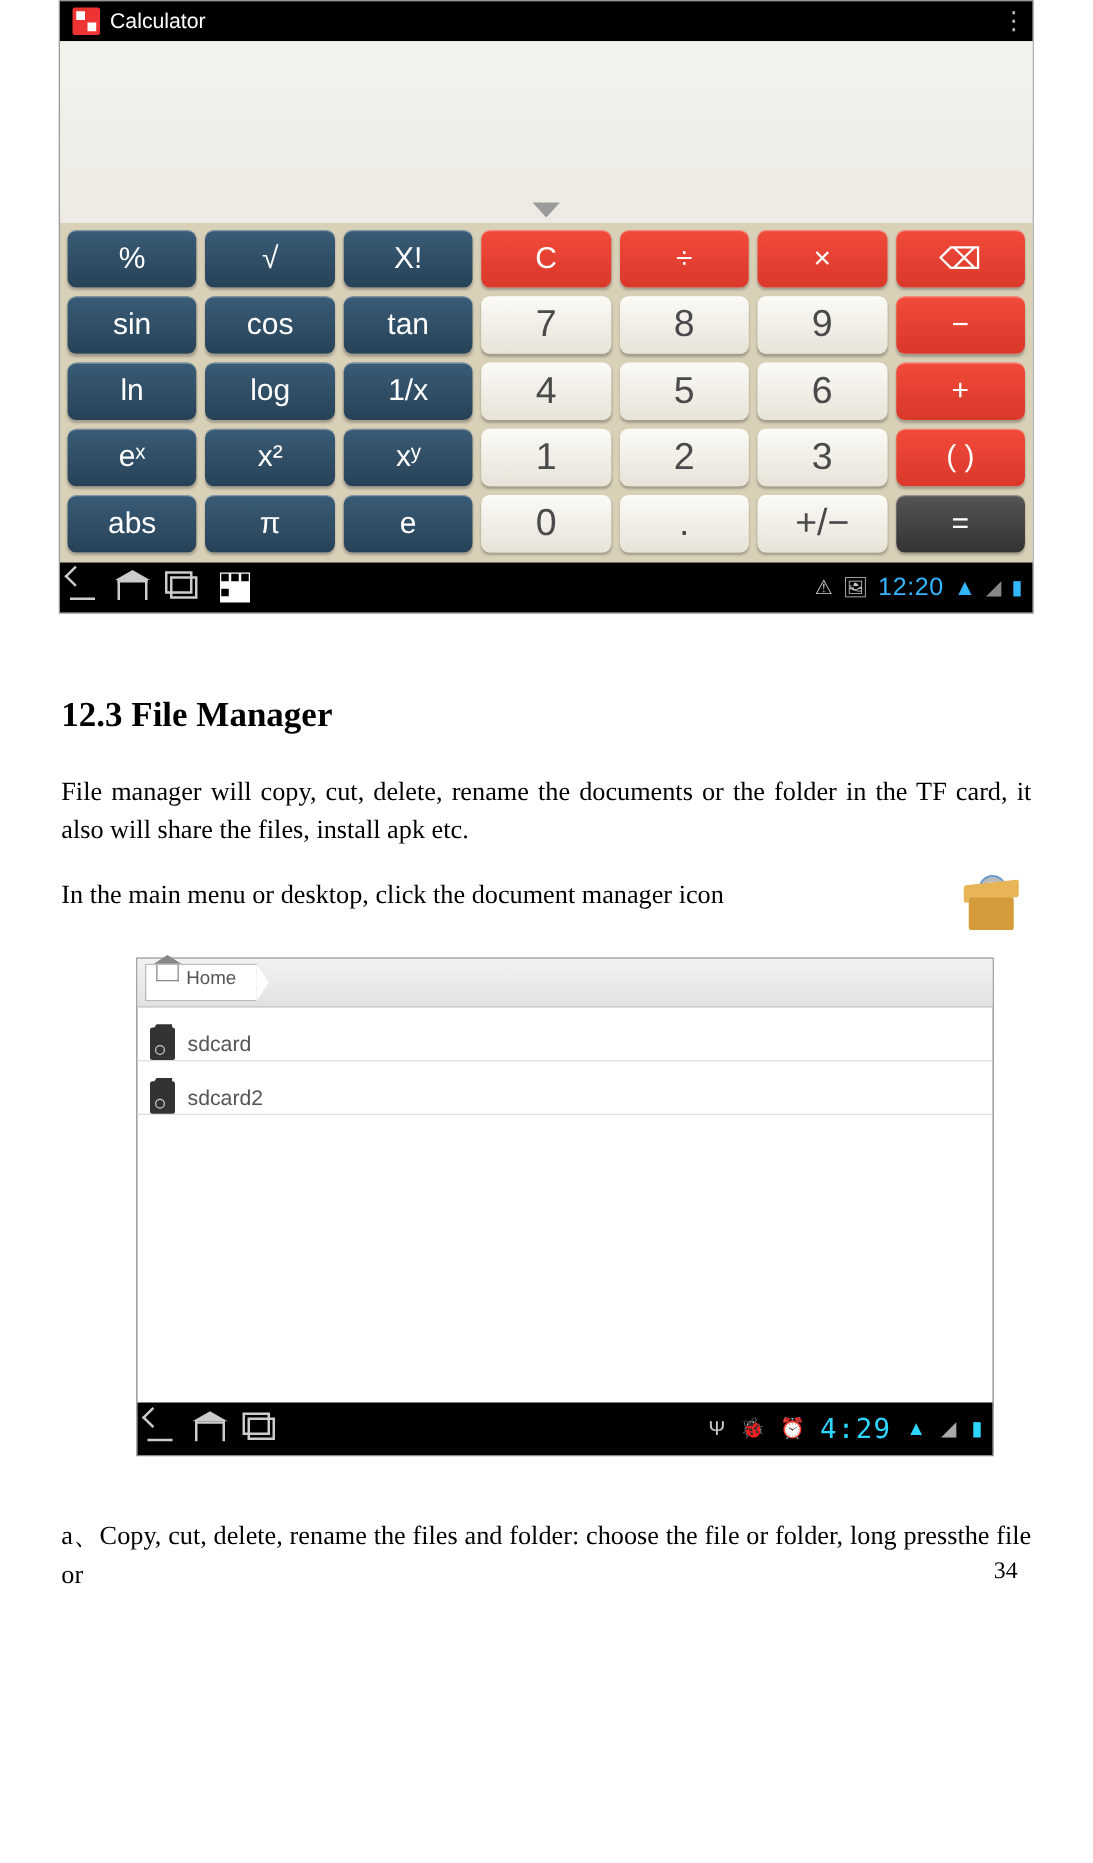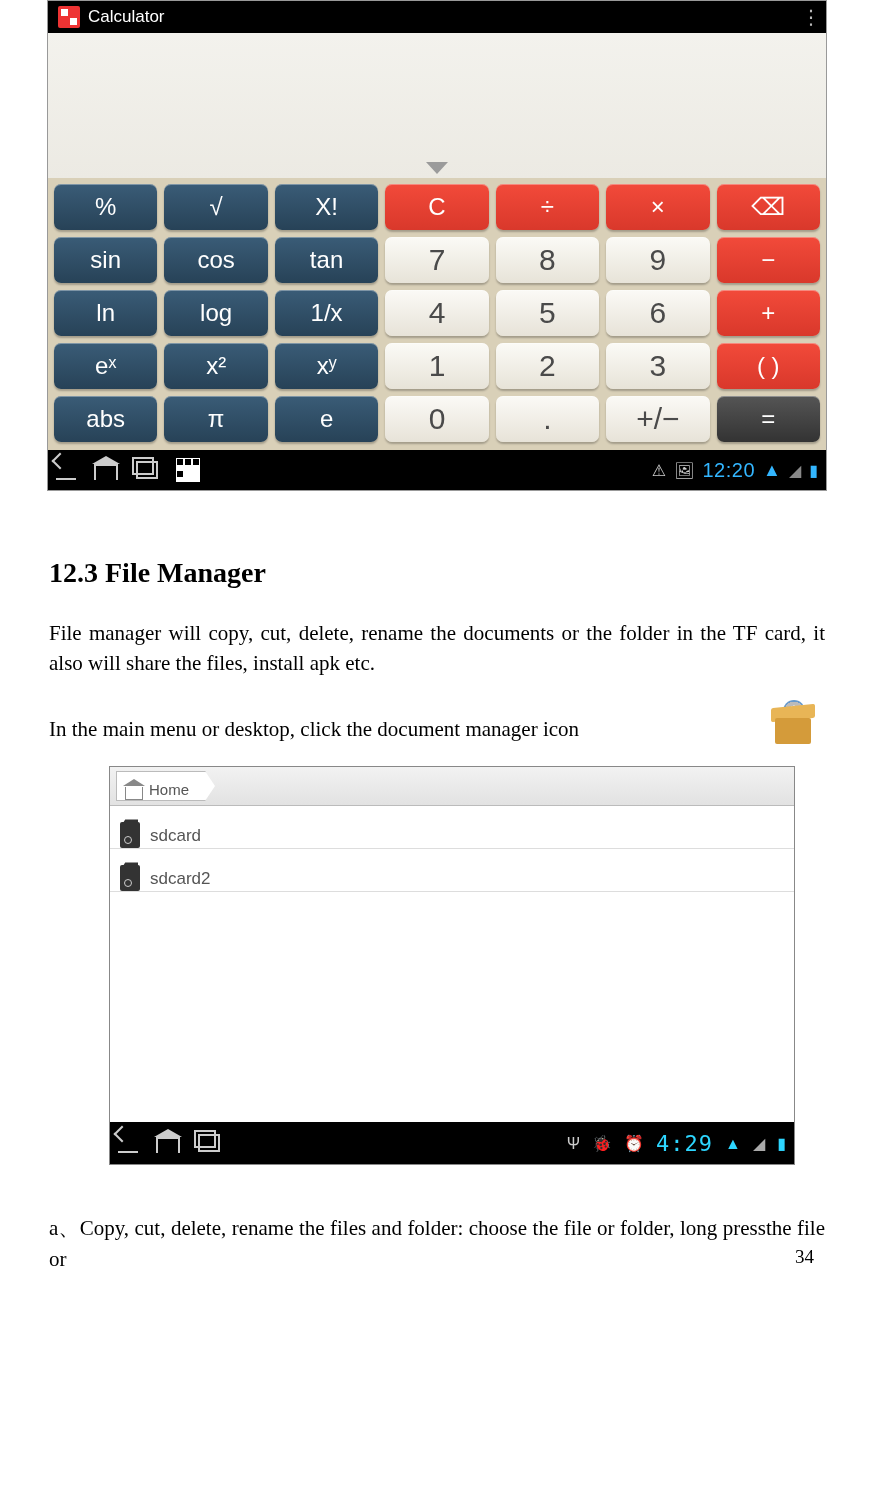--- a/index.html
+++ b/index.html
@@ -46,7 +46,7 @@
 .doc{padding:0 10px;font-size:21px;line-height:1.45}
 .sec-title{font-size:28px;font-weight:bold;margin:62px 0 24px 0}
 .para{margin:0 0 22px 0;text-align:justify}
-.inline-icon-line{display:flex;align-items:flex-end;flex-wrap:wrap;text-align:justify}
+.inline-icon-line{display:flex;flex-wrap:wrap;text-align:justify}
 .fm-icon{width:48px;height:44px;margin:0 8px;display:inline-block;position:relative;vertical-align:middle}
 .fm-icon .box{position:absolute;left:6px;bottom:0;width:36px;height:26px;background:#d49b3a;border-radius:2px}
 .fm-icon .lid{position:absolute;left:2px;top:6px;width:44px;height:14px;background:#e8b556;border-radius:2px;transform:skewY(-6deg)}

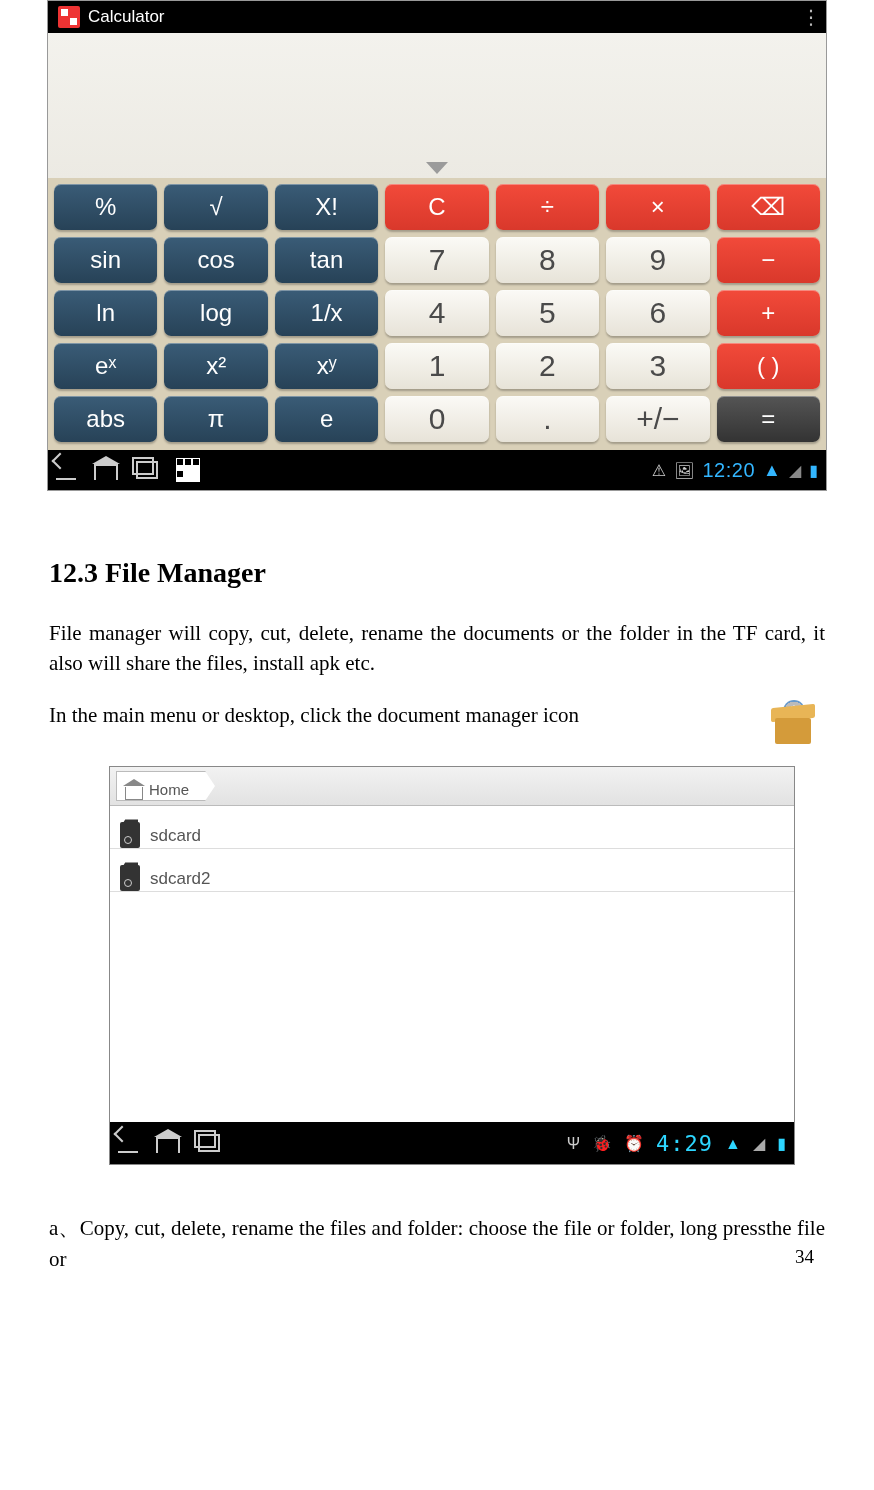--- a/index.html
+++ b/index.html
@@ -55,7 +55,7 @@
 
 .fm-shot{margin:12px 30px 0 60px;border:1px solid #888;background:#fff;font-family:Arial,sans-serif}
 .fm-crumb{background:linear-gradient(#f2f2f2,#e2e2e2);height:38px;border-bottom:1px solid #bbb;display:flex;align-items:center;padding-left:6px}
-.crumb-chip{display:flex;align-items:flex-end;background:#fff;border:1px solid #bbb;height:28px;padding:0 16px 0 8px;position:relative;font-size:15px;color:#555}
+.crumb-chip{display:flex;align-items:flex-start;background:#fff;border:1px solid #bbb;height:28px;padding:0 16px 0 8px;position:relative;font-size:15px;color:#555}
 .crumb-chip::after{content:"";position:absolute;right:-10px;top:-1px;width:0;height:0;border-top:15px solid transparent;border-bottom:15px solid transparent;border-left:10px solid #fff}
 .crumb-chip .home-ic{width:16px;height:12px;border:1.5px solid #888;border-top:none;margin-right:6px;position:relative}
 .crumb-chip .home-ic::before{content:"";position:absolute;left:-3px;top:-8px;border-left:11px solid transparent;border-right:11px solid transparent;border-bottom:7px solid #888}

